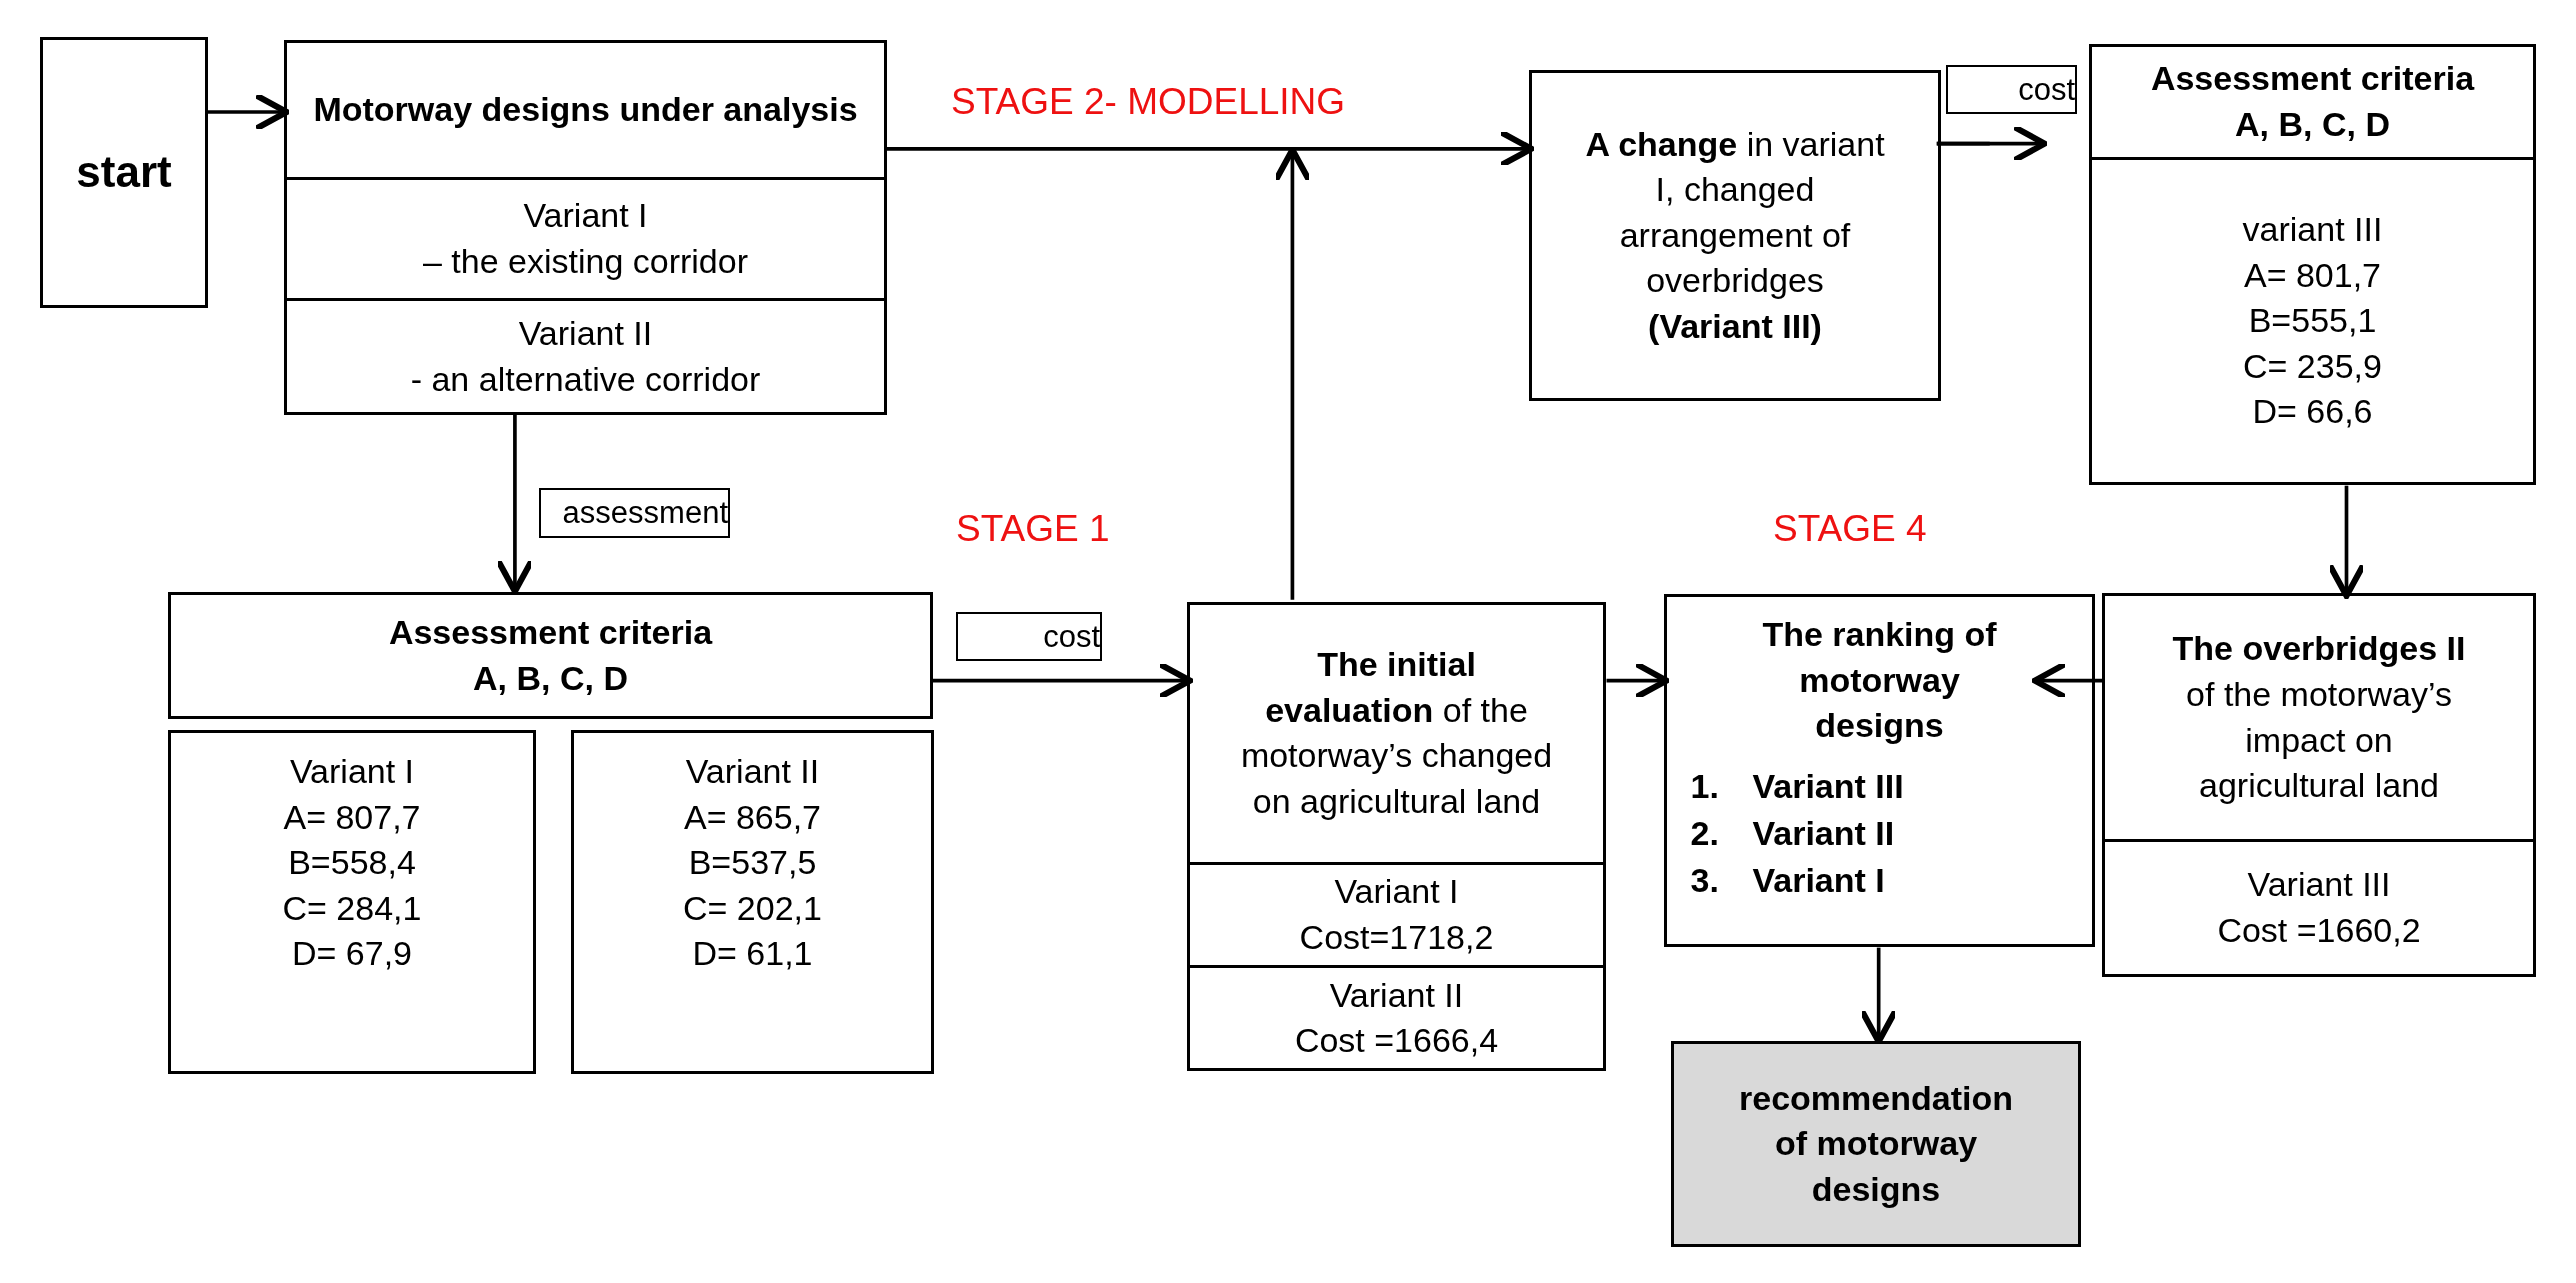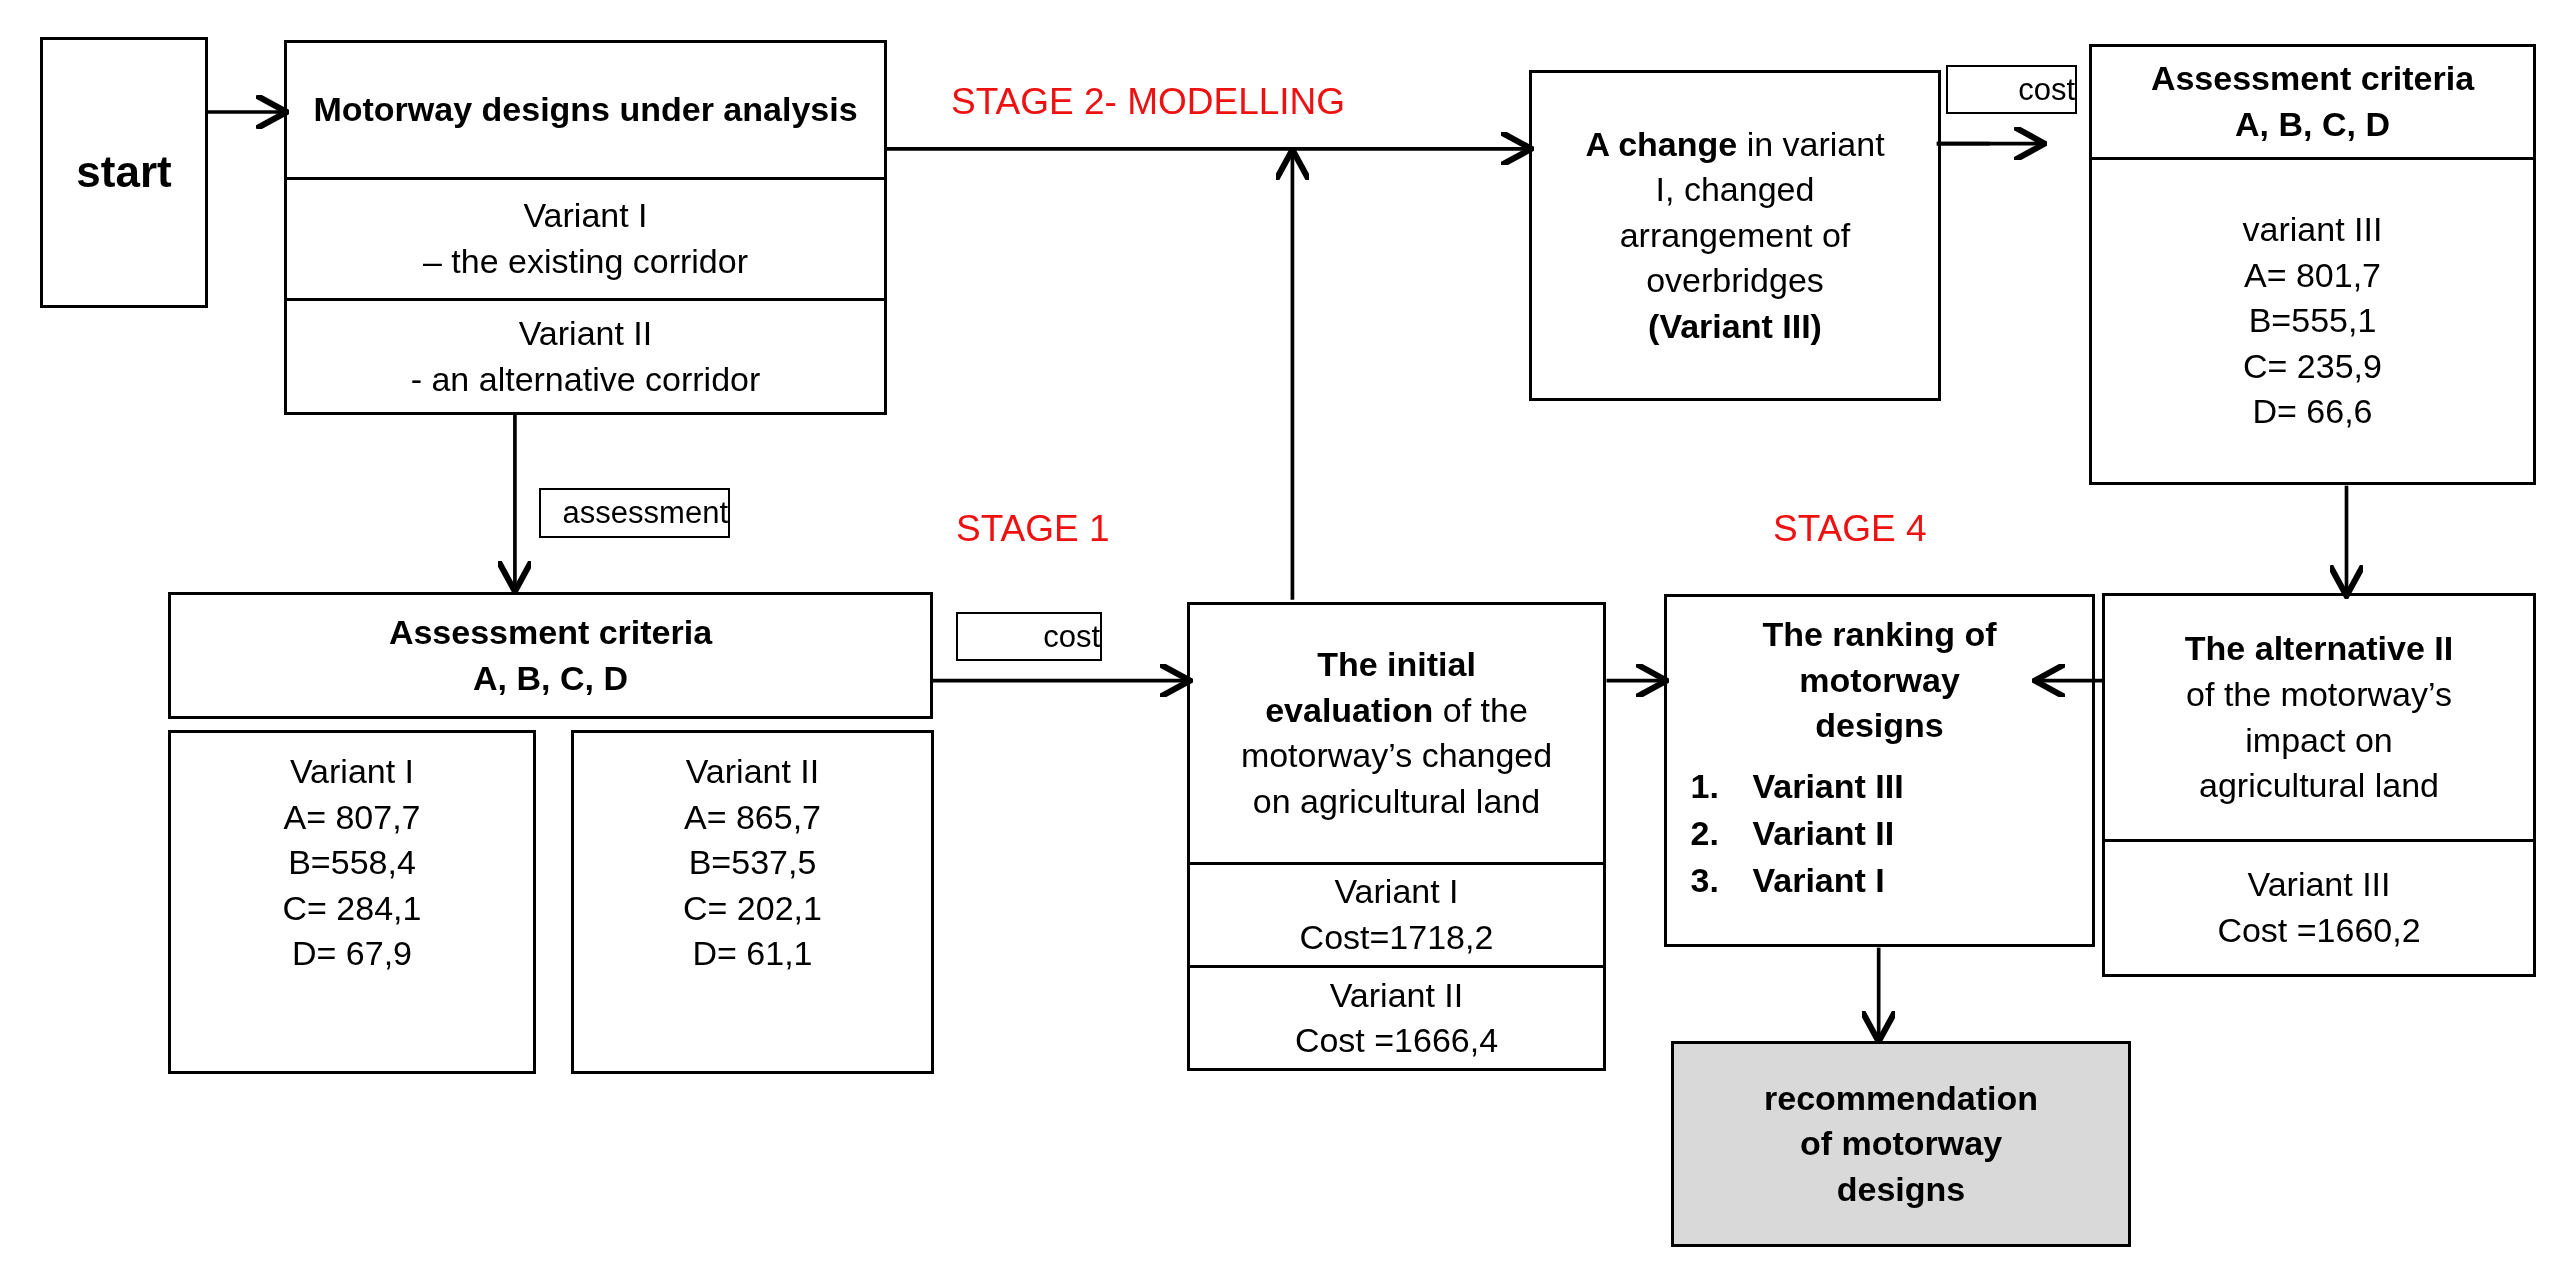--- a/index.html
+++ b/index.html
@@ -241,7 +241,7 @@
 
   <div class="box" style="left:2102px; top:593px; width:434px; height:384px;">
     <div class="cell" style="height:243px;">
-      <span class="b">The alternative II</span>
+      <span class="b">The overbridges II</span>
       <span>of the motorway’s</span>
       <span>impact on</span>
       <span>agricultural land</span>

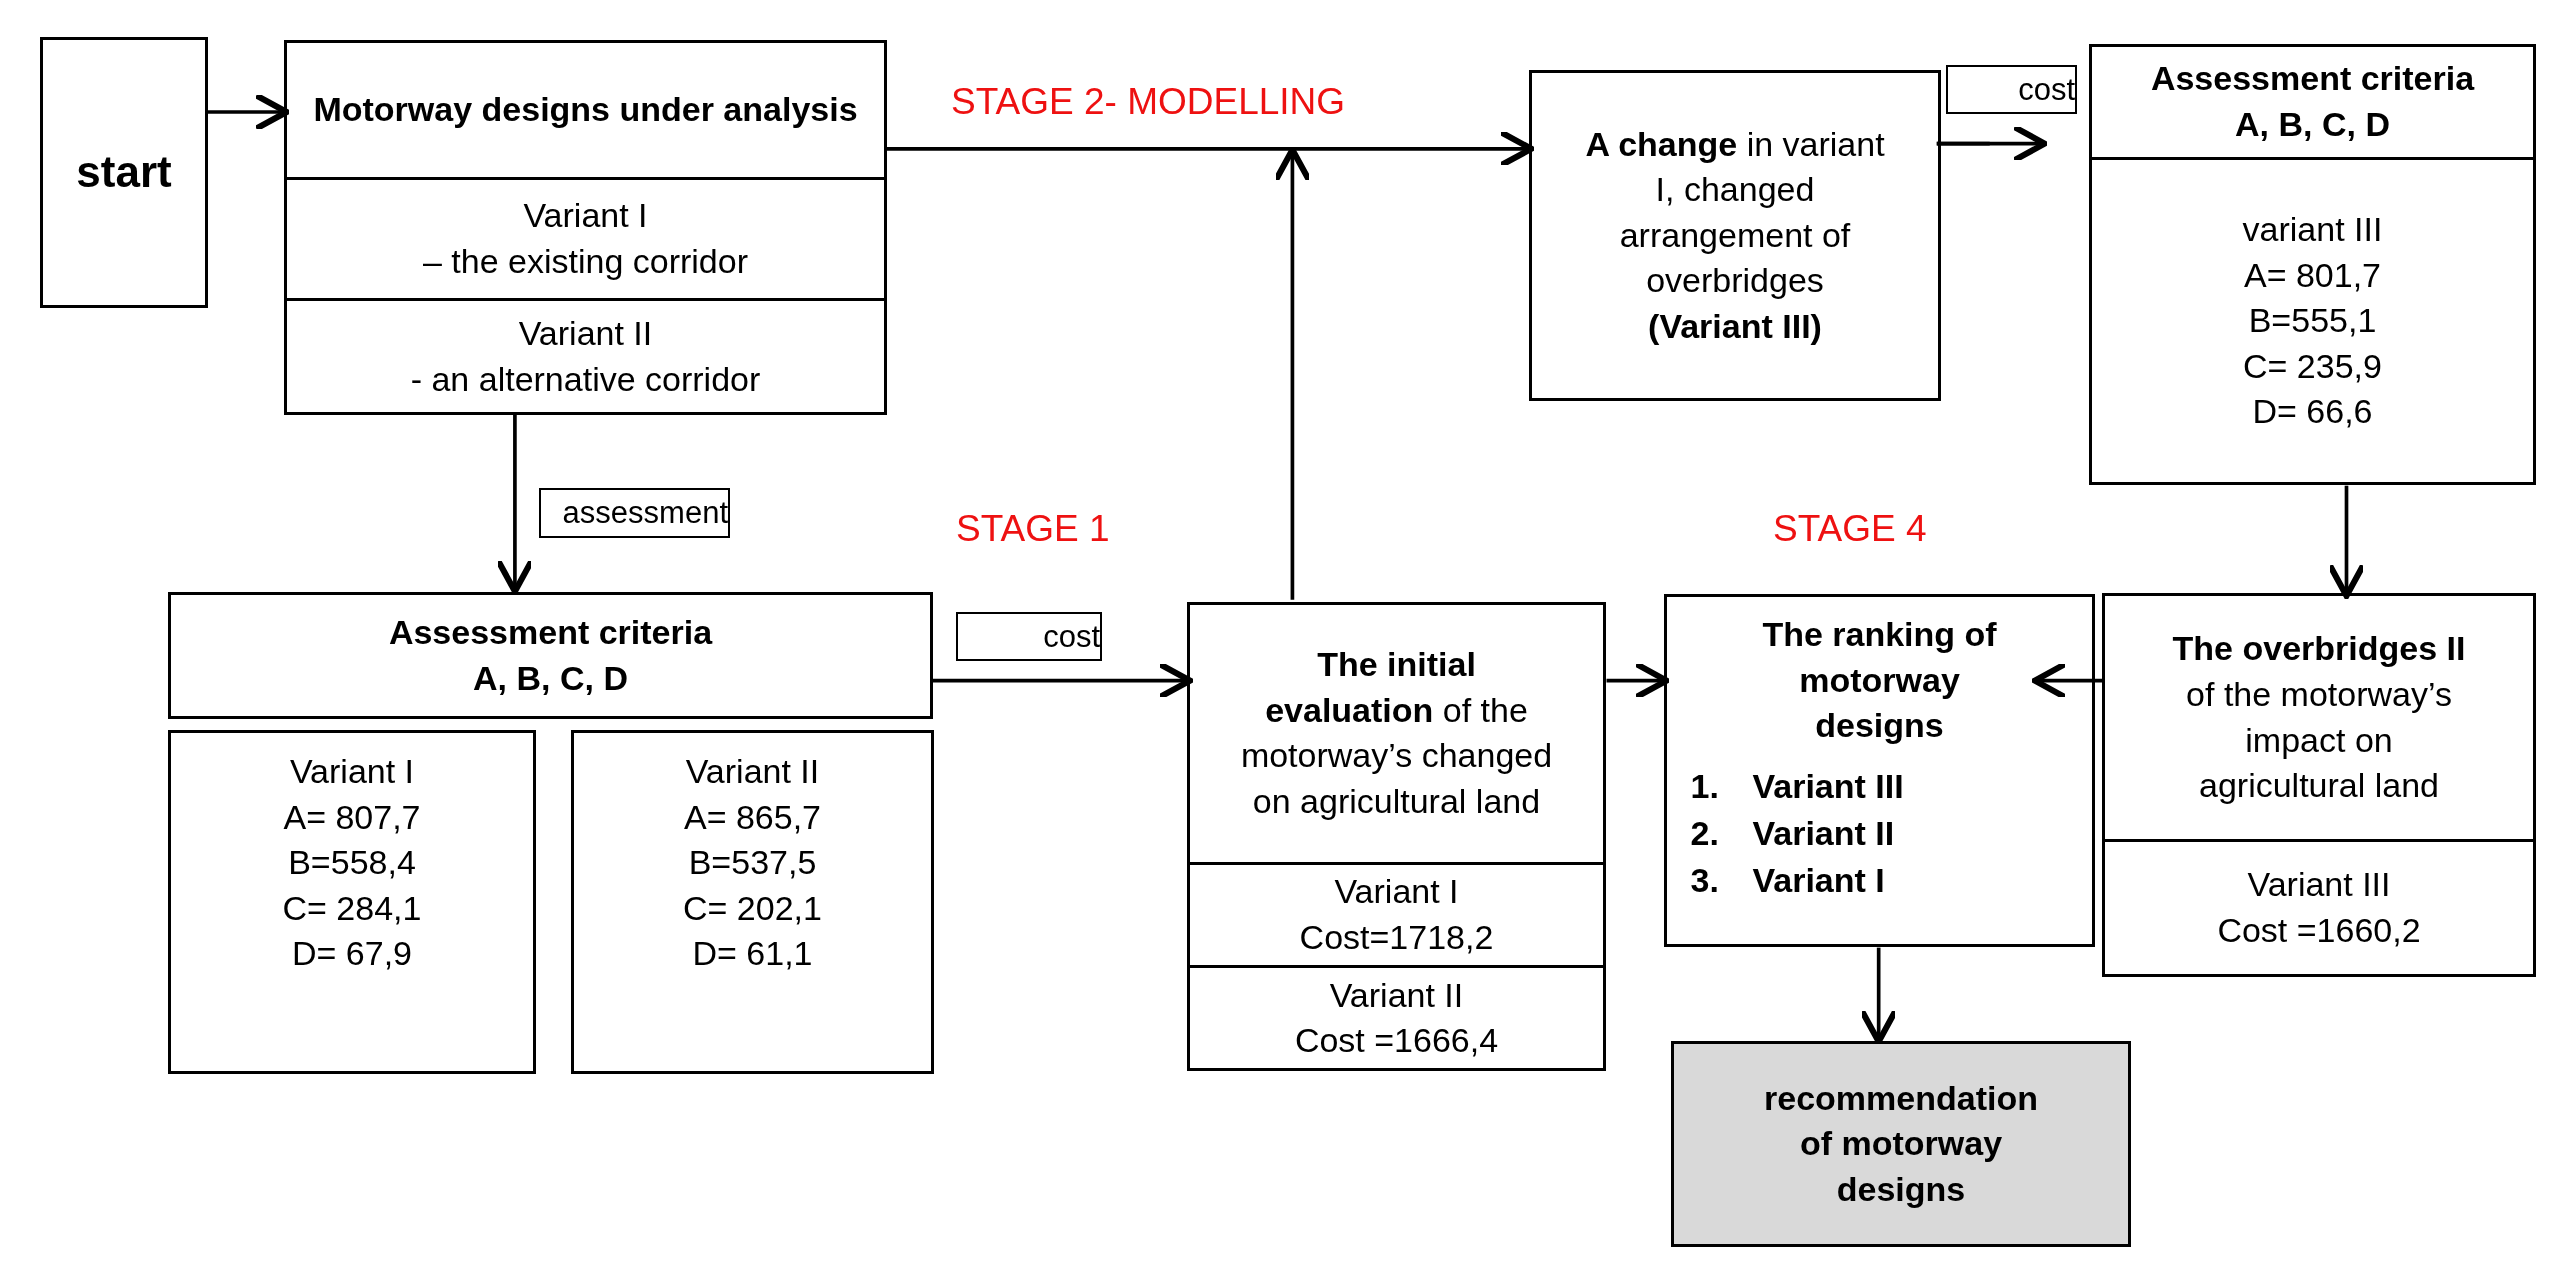--- a/index.html
+++ b/index.html
@@ -252,7 +252,7 @@
     </div>
   </div>
 
-  <div class="box gray" style="left:1671px; top:1041px; width:460px; height:206px;">
+  <div class="box gray" style="left:1671px; top:1041px; width:410px; height:206px;">
     <div class="cell gray" style="flex:1;">
       <span class="b">recommendation</span>
       <span class="b">of motorway</span>

